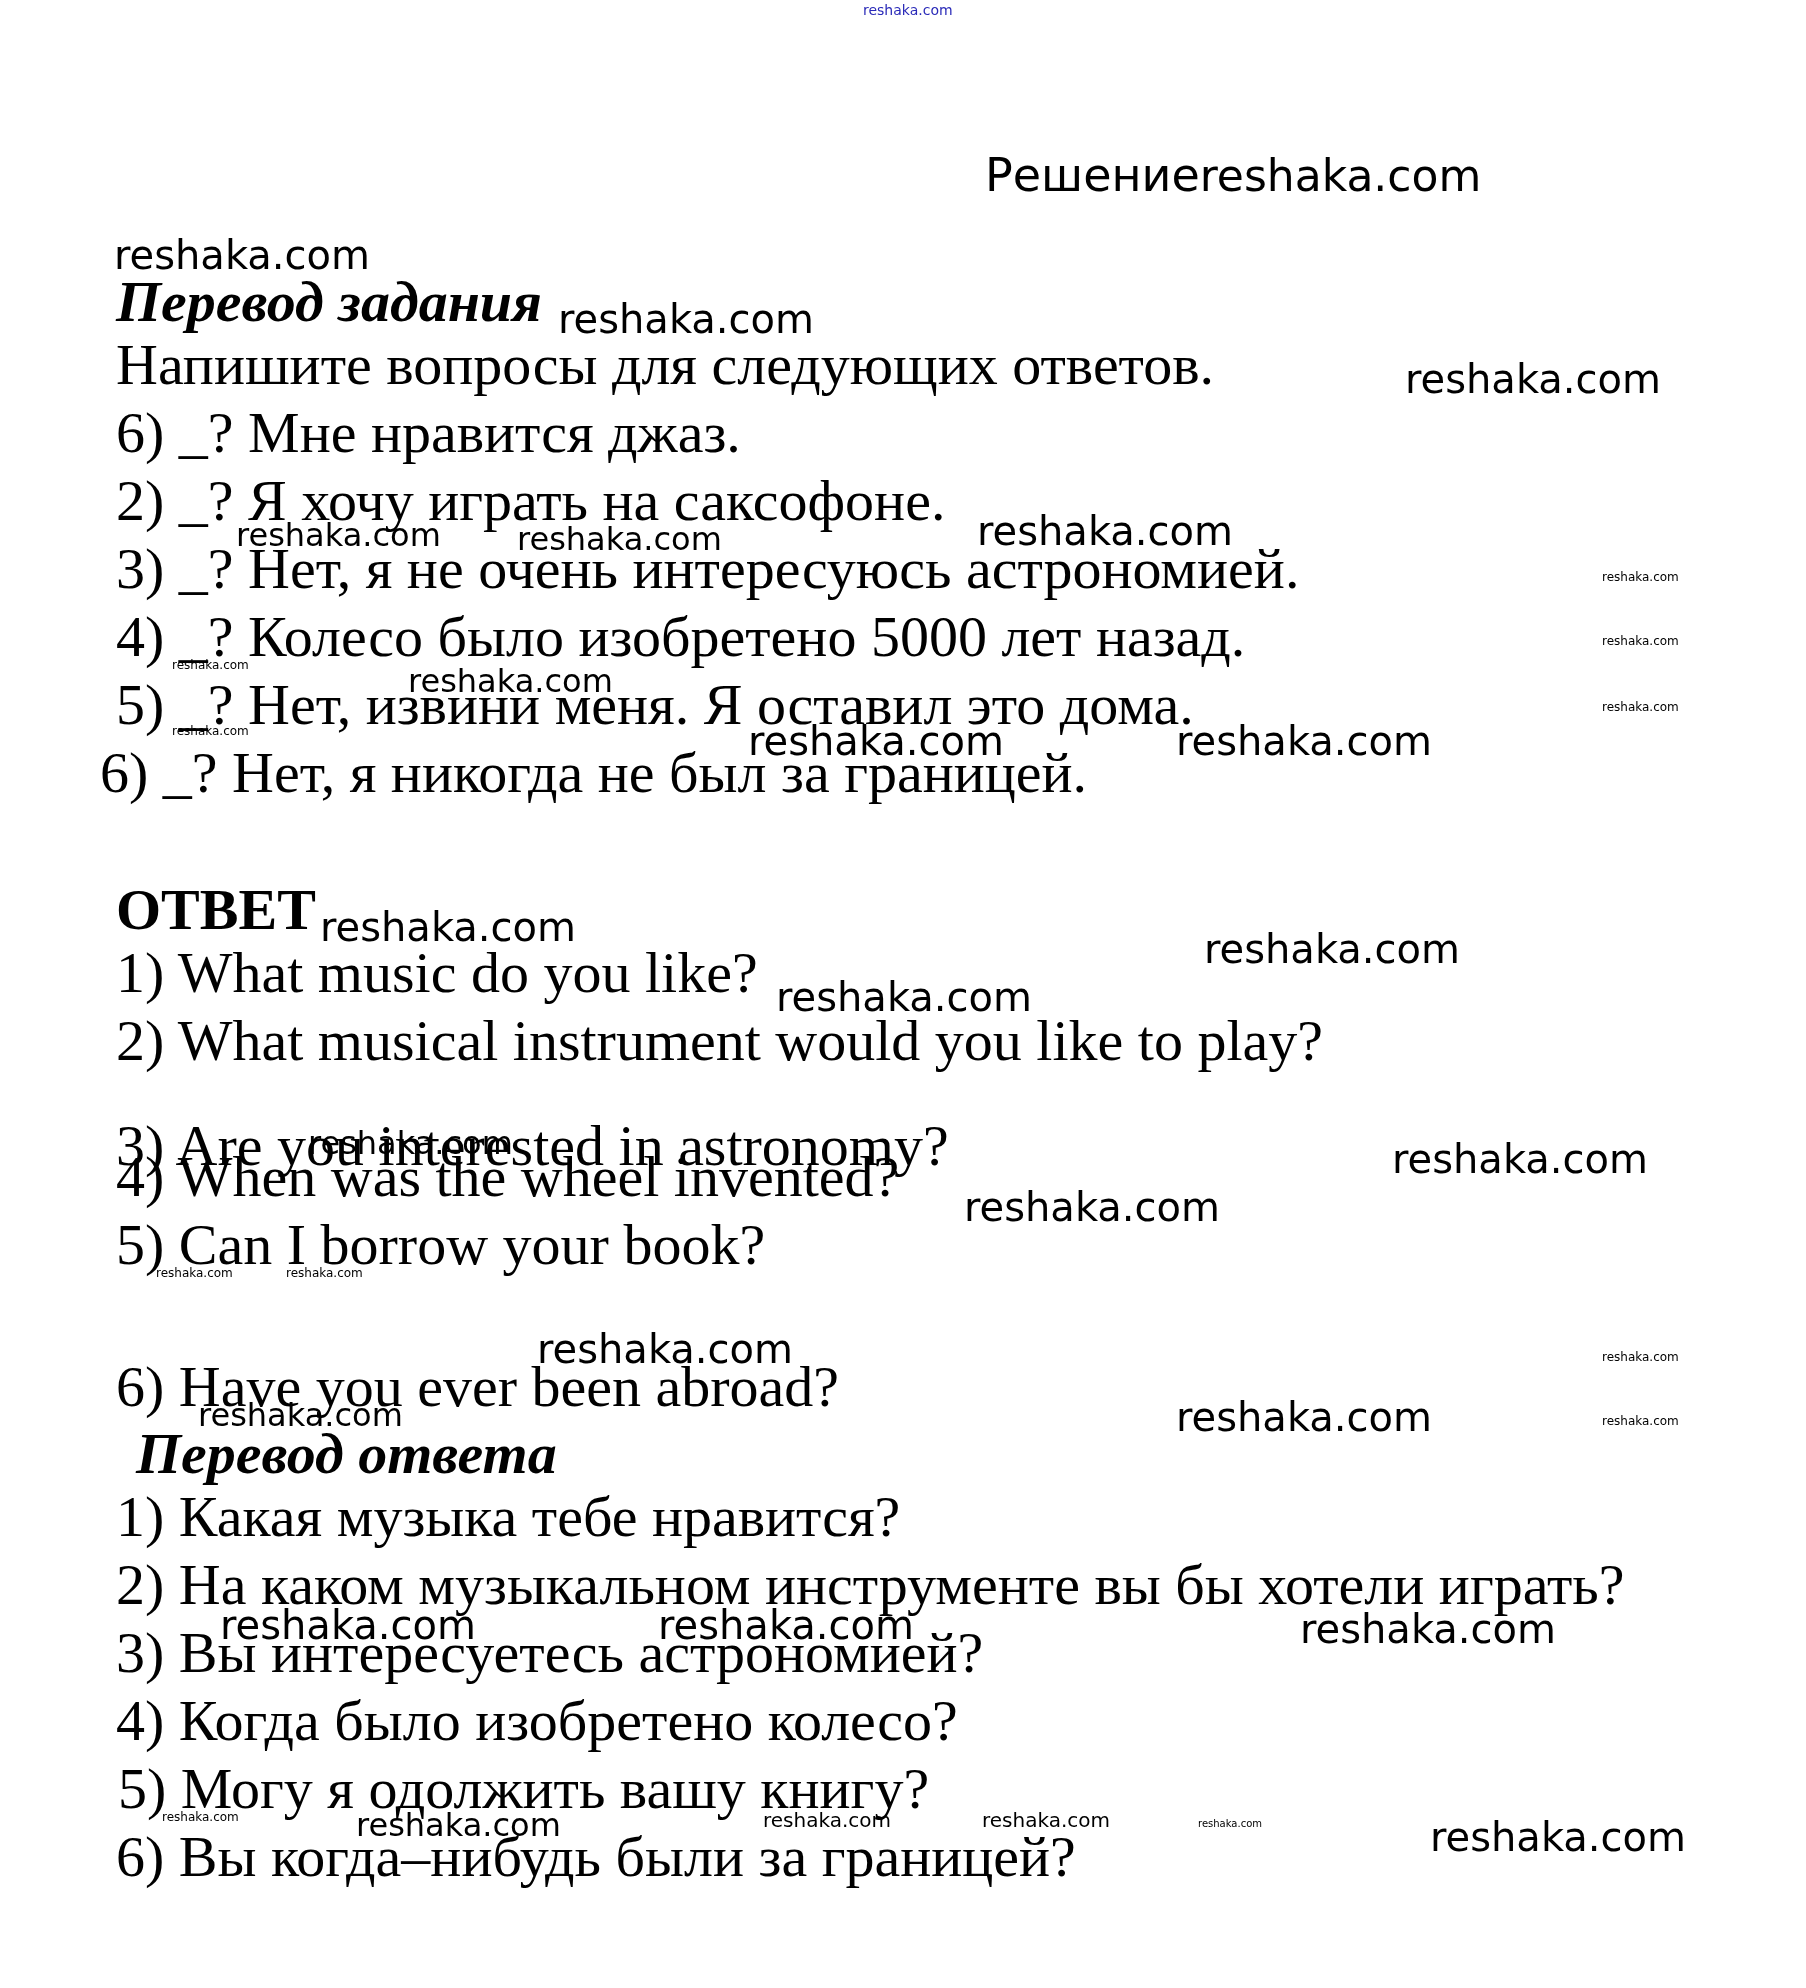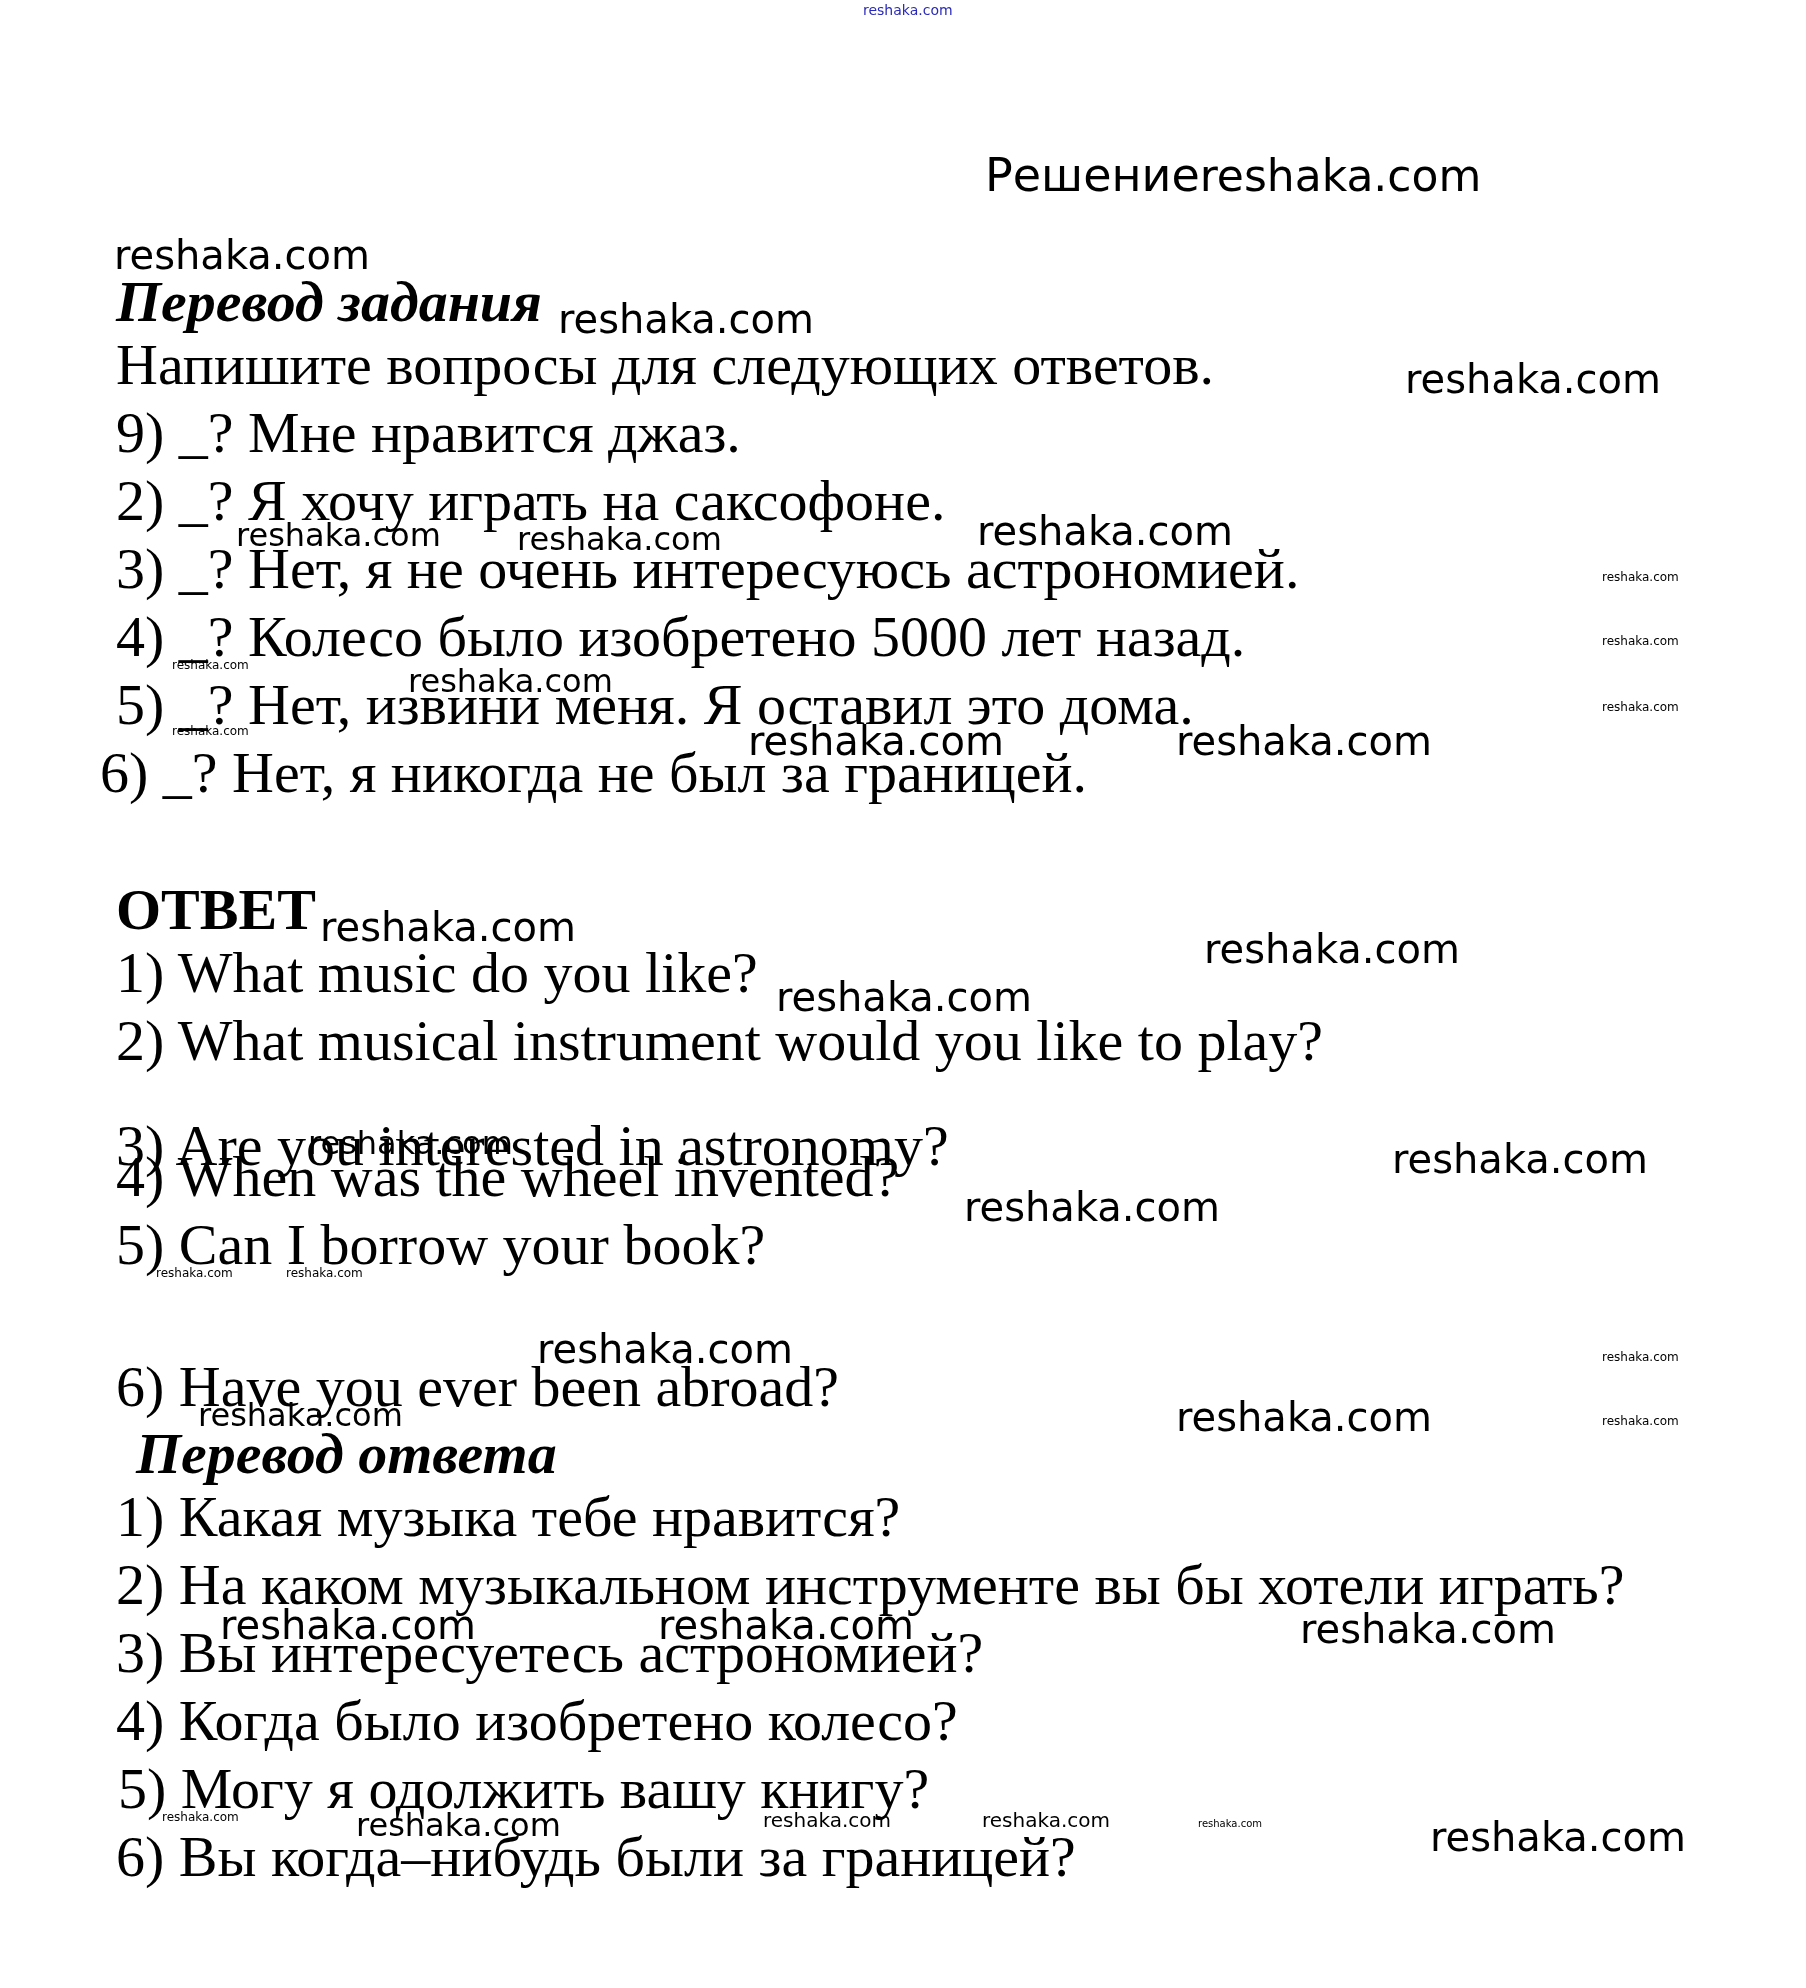--- a/index.html
+++ b/index.html
@@ -28,7 +28,7 @@
 <div class="abs serif line" style="left:116px;top:336px;">Напишите вопросы для следующих ответов.</div>
 <div class="wm wm-xl" style="left:1405px;top:356px;">reshaka.com</div>
 
-<div class="abs serif line" style="left:116px;top:404px;">9) _? Мне нравится джаз.</div>
+<div class="abs serif line" style="left:116px;top:404px;">6) _? Мне нравится джаз.</div>
 <div class="abs serif line" style="left:116px;top:472px;">2) _? Я хочу играть на саксофоне.</div>
 <div class="wm wm-l" style="left:236px;top:516px;">reshaka.com</div>
 <div class="wm wm-l" style="left:517px;top:520px;">reshaka.com</div>

